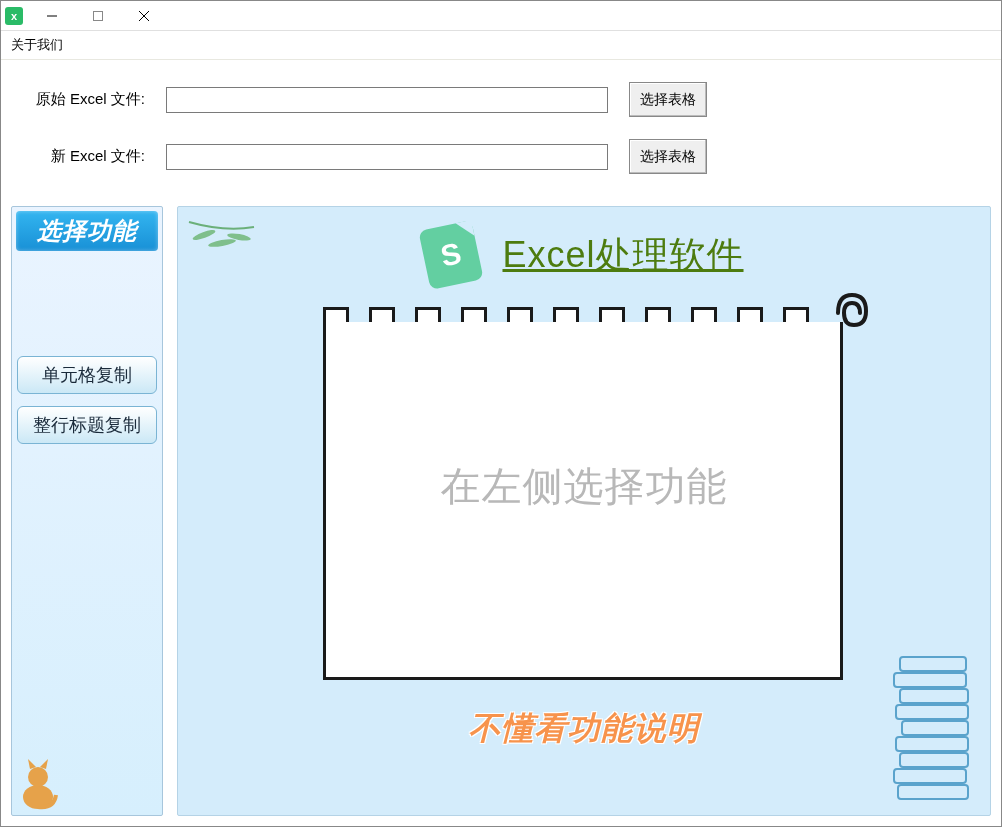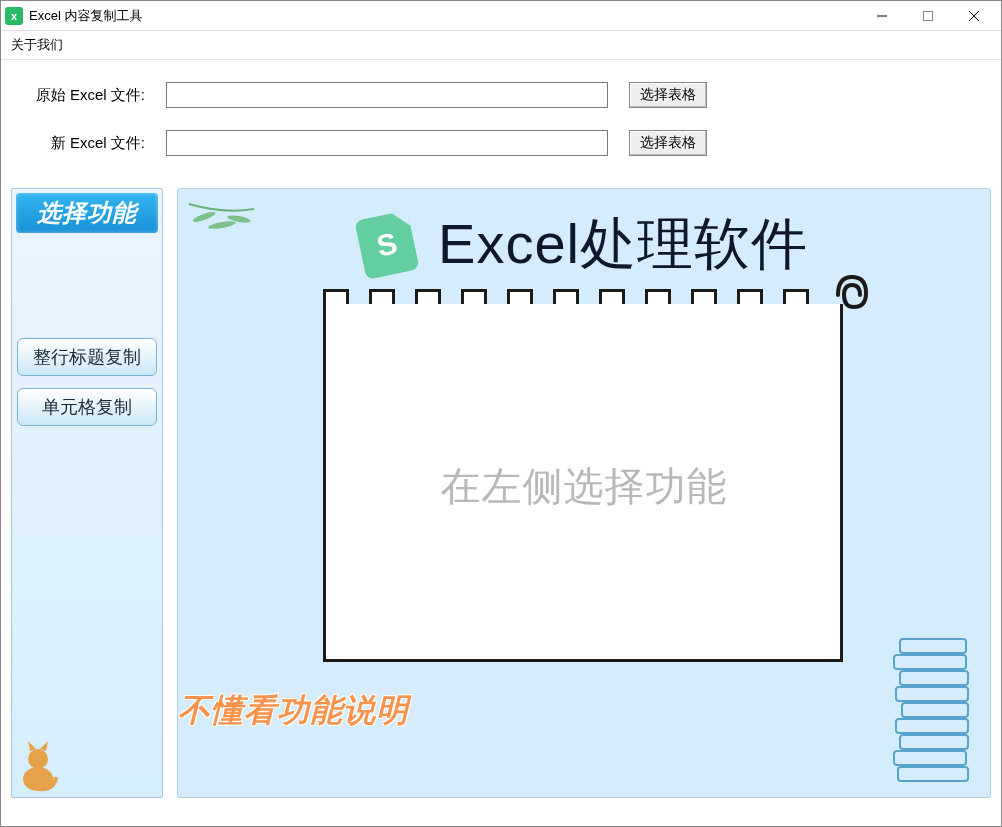--- a/index.html
+++ b/index.html
@@ -249,7 +249,6 @@
   <div class="icon">
     <span>x</span>
   </div>
-  <div class="title">Excel 内容复制工具</div>
   <div class="win-controls">
     <div class="win-btn">
       <svg viewBox="0 0 10 10">

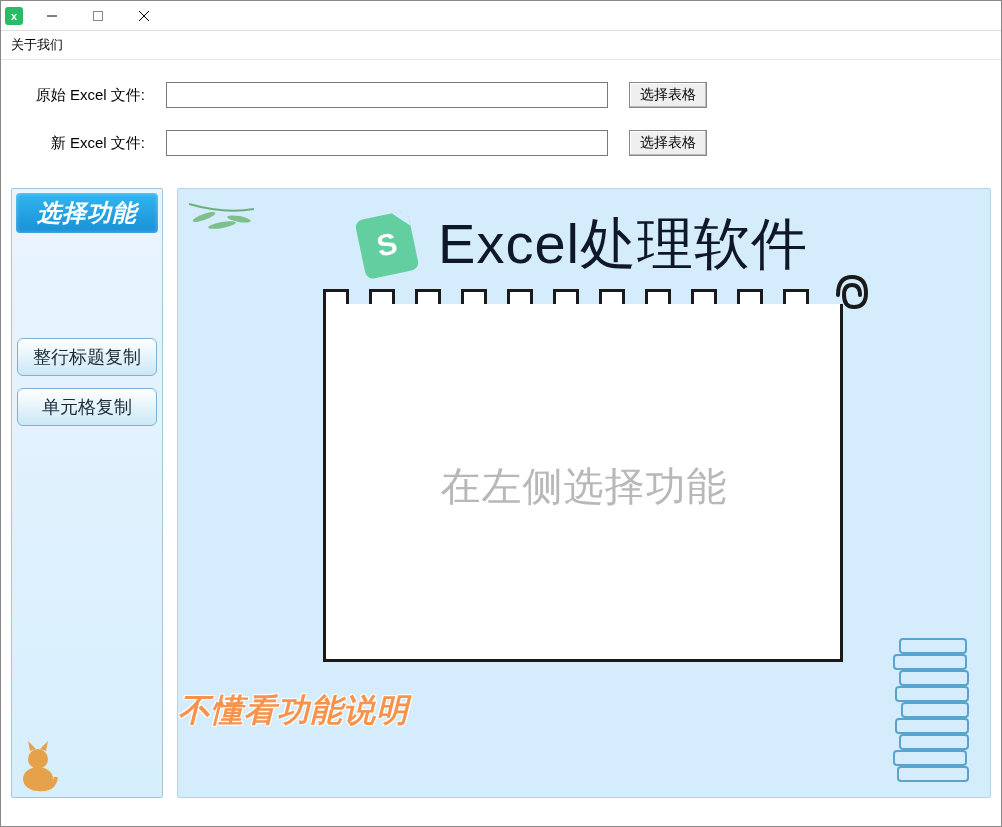--- a/index.html
+++ b/index.html
@@ -69,7 +69,7 @@
   }
   .file-row .sel-btn {
     margin-left: 8px;
-    height: 26px;
+    height: 35px;
     padding: 0 10px;
     border: 1px solid #888;
     background: #efefef;

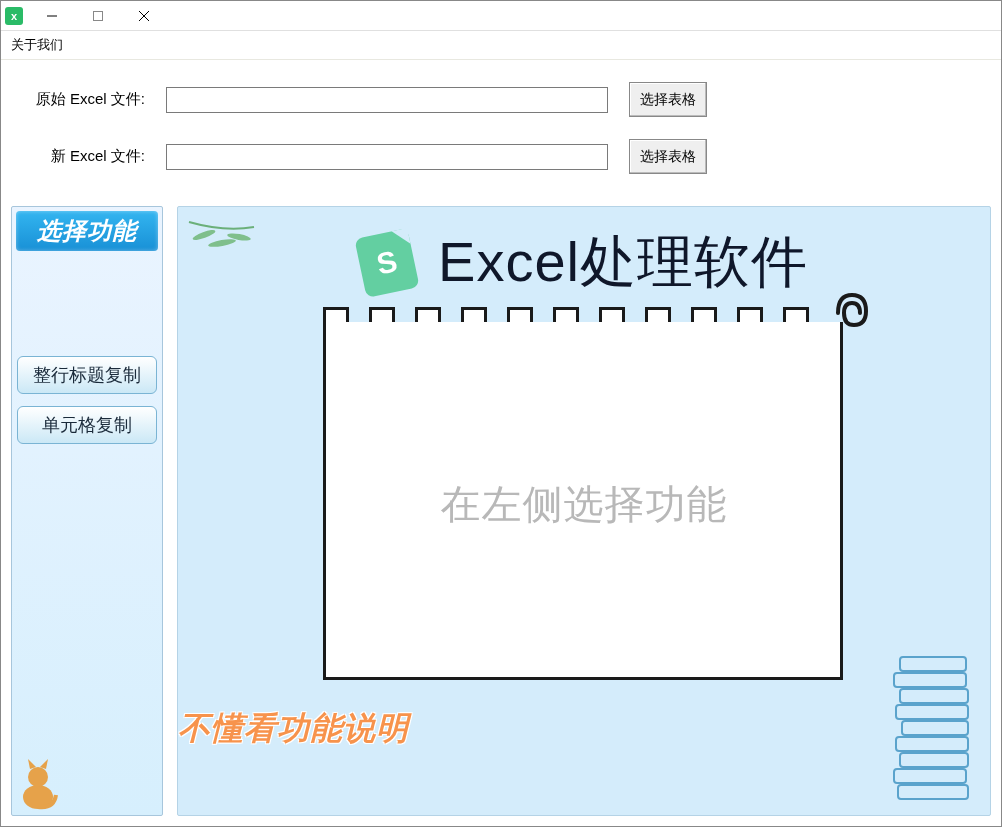--- a/index.html
+++ b/index.html
@@ -160,10 +160,11 @@
     font-weight: bold;
   }
   .main-title {
-    font-size: 56px;
-    color: #0f172a;
+    font-size: 36px;
+    color: #4d7c0f;
     font-weight: 500;
     letter-spacing: 1px;
+    text-decoration: underline;
   }
   .paper {
     position: absolute;

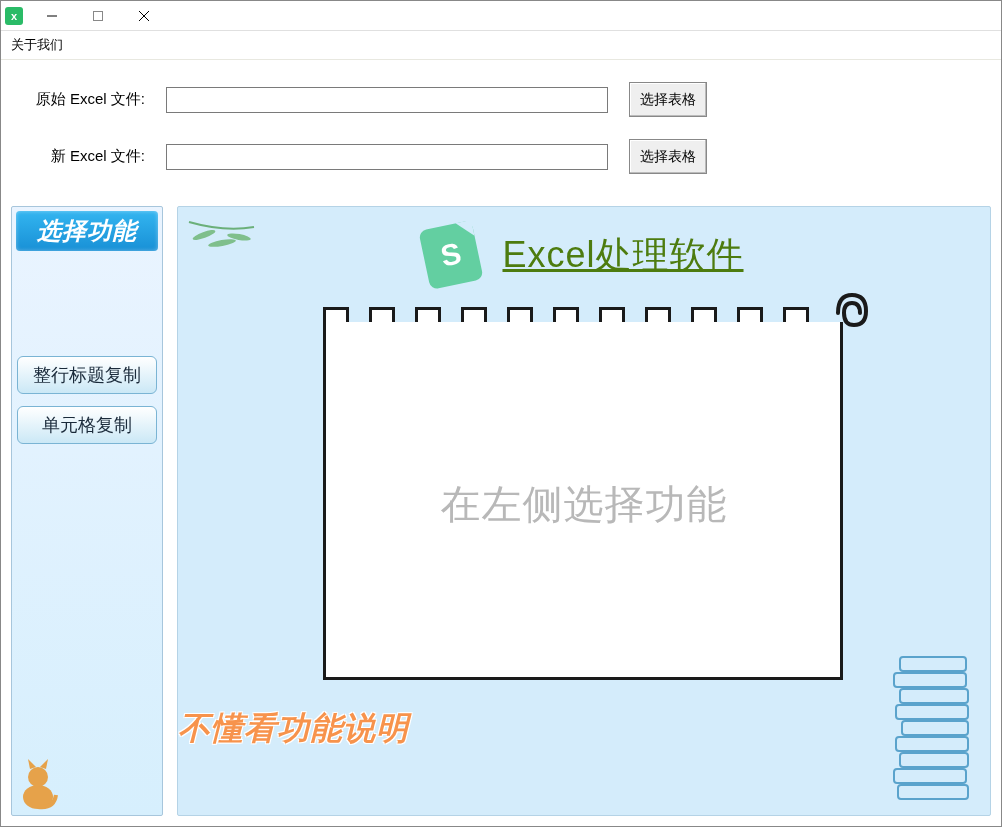--- a/index.html
+++ b/index.html
@@ -292,8 +292,8 @@
   <div class="sidebar">
     <div class="sidebar-header">选择功能</div>
     <div class="sidebar-buttons">
+      <button class="side-btn">单元格复制</button>
       <button class="side-btn">整行标题复制</button>
-      <button class="side-btn">单元格复制</button>
     </div>
     <svg class="cat" viewBox="0 0 44 54">
       <ellipse cx="22" cy="40" rx="15" ry="12" fill="#e6a24a"></ellipse>

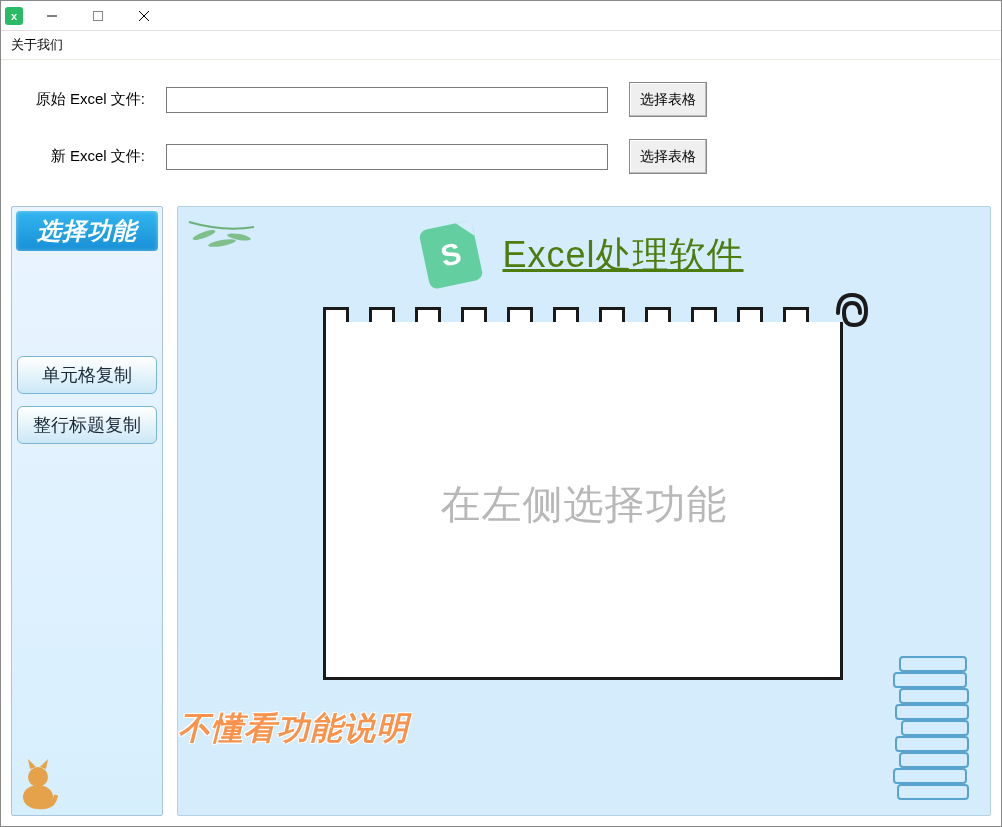--- a/index.html
+++ b/index.html
@@ -208,7 +208,7 @@
   }
   .paper-text {
     position: absolute;
-    top: 270px;
+    top: 252px;
     left: 0; right: 0;
     text-align: center;
     font-size: 40px;

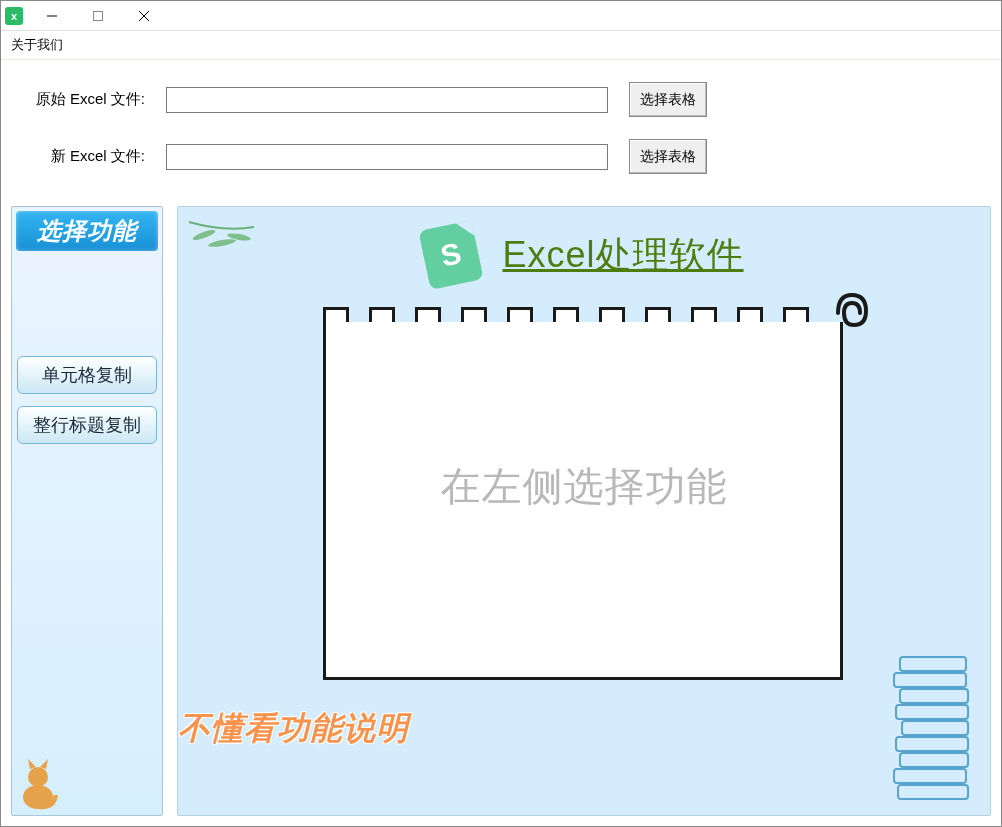--- a/index.html
+++ b/index.html
@@ -219,7 +219,7 @@
     position: absolute;
     top: 500px;
     left: 0; right: 0;
-    text-align: left;
+    text-align: center;
     font-size: 32px;
     color: #f7934c;
     font-weight: bold;

